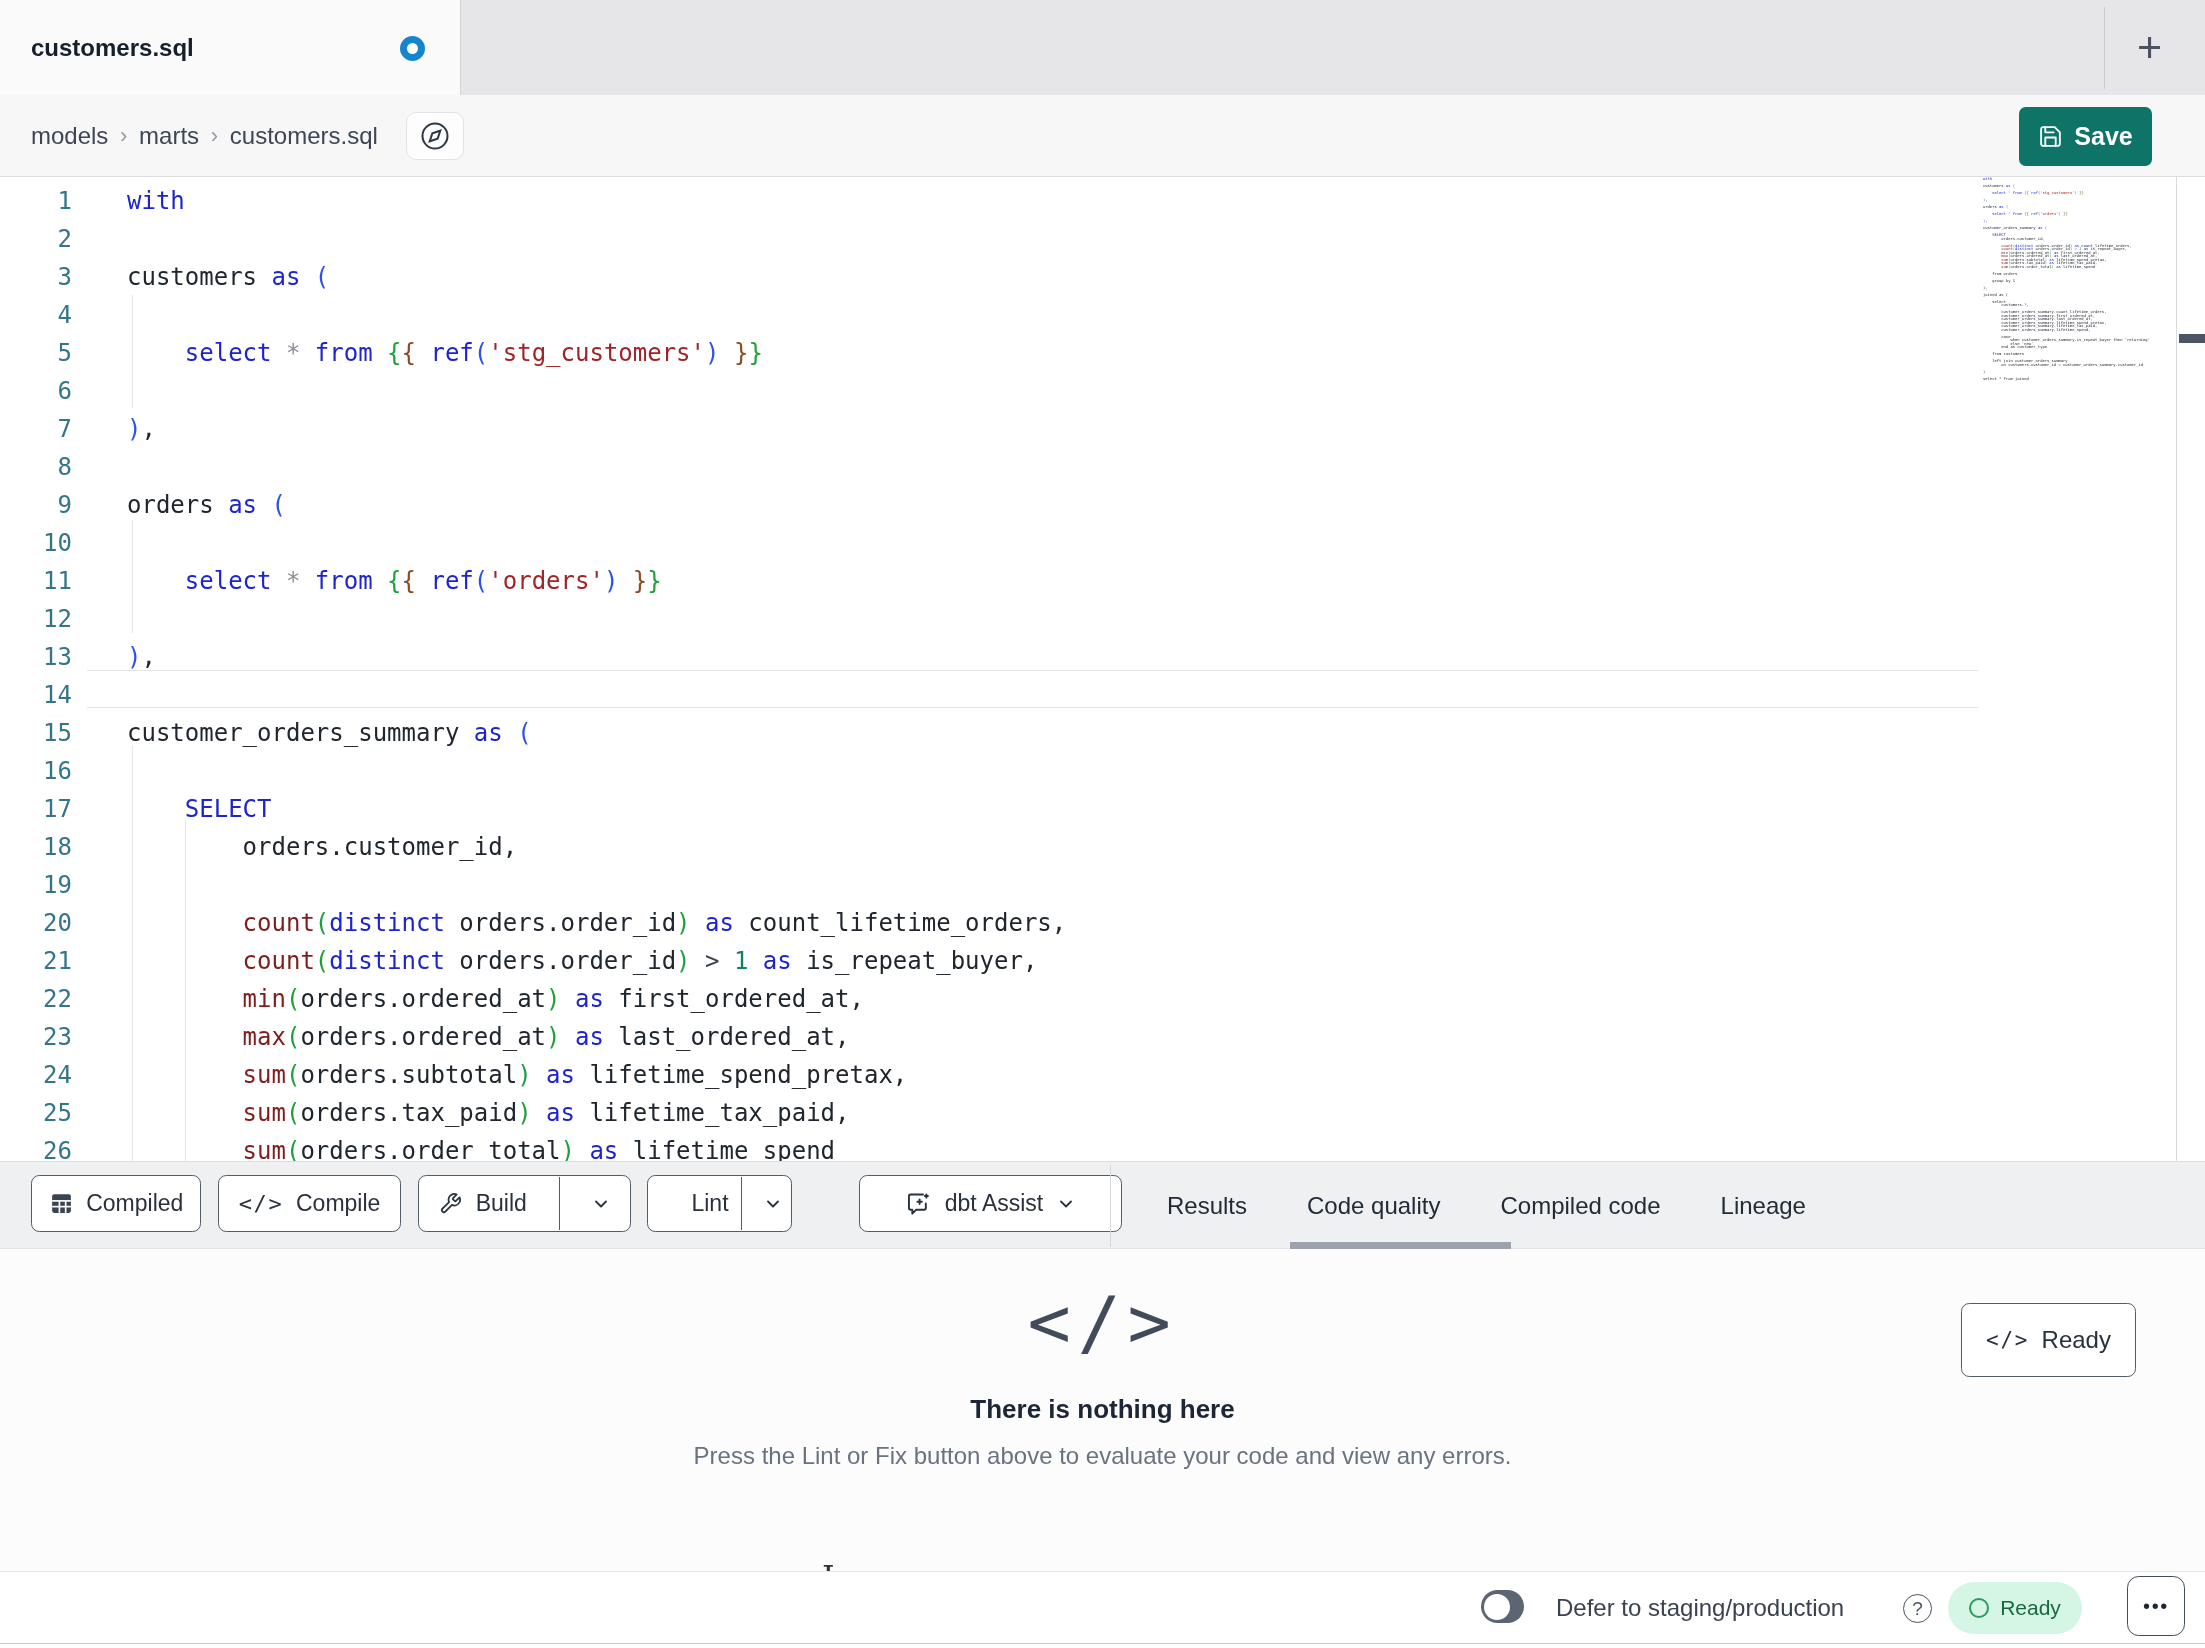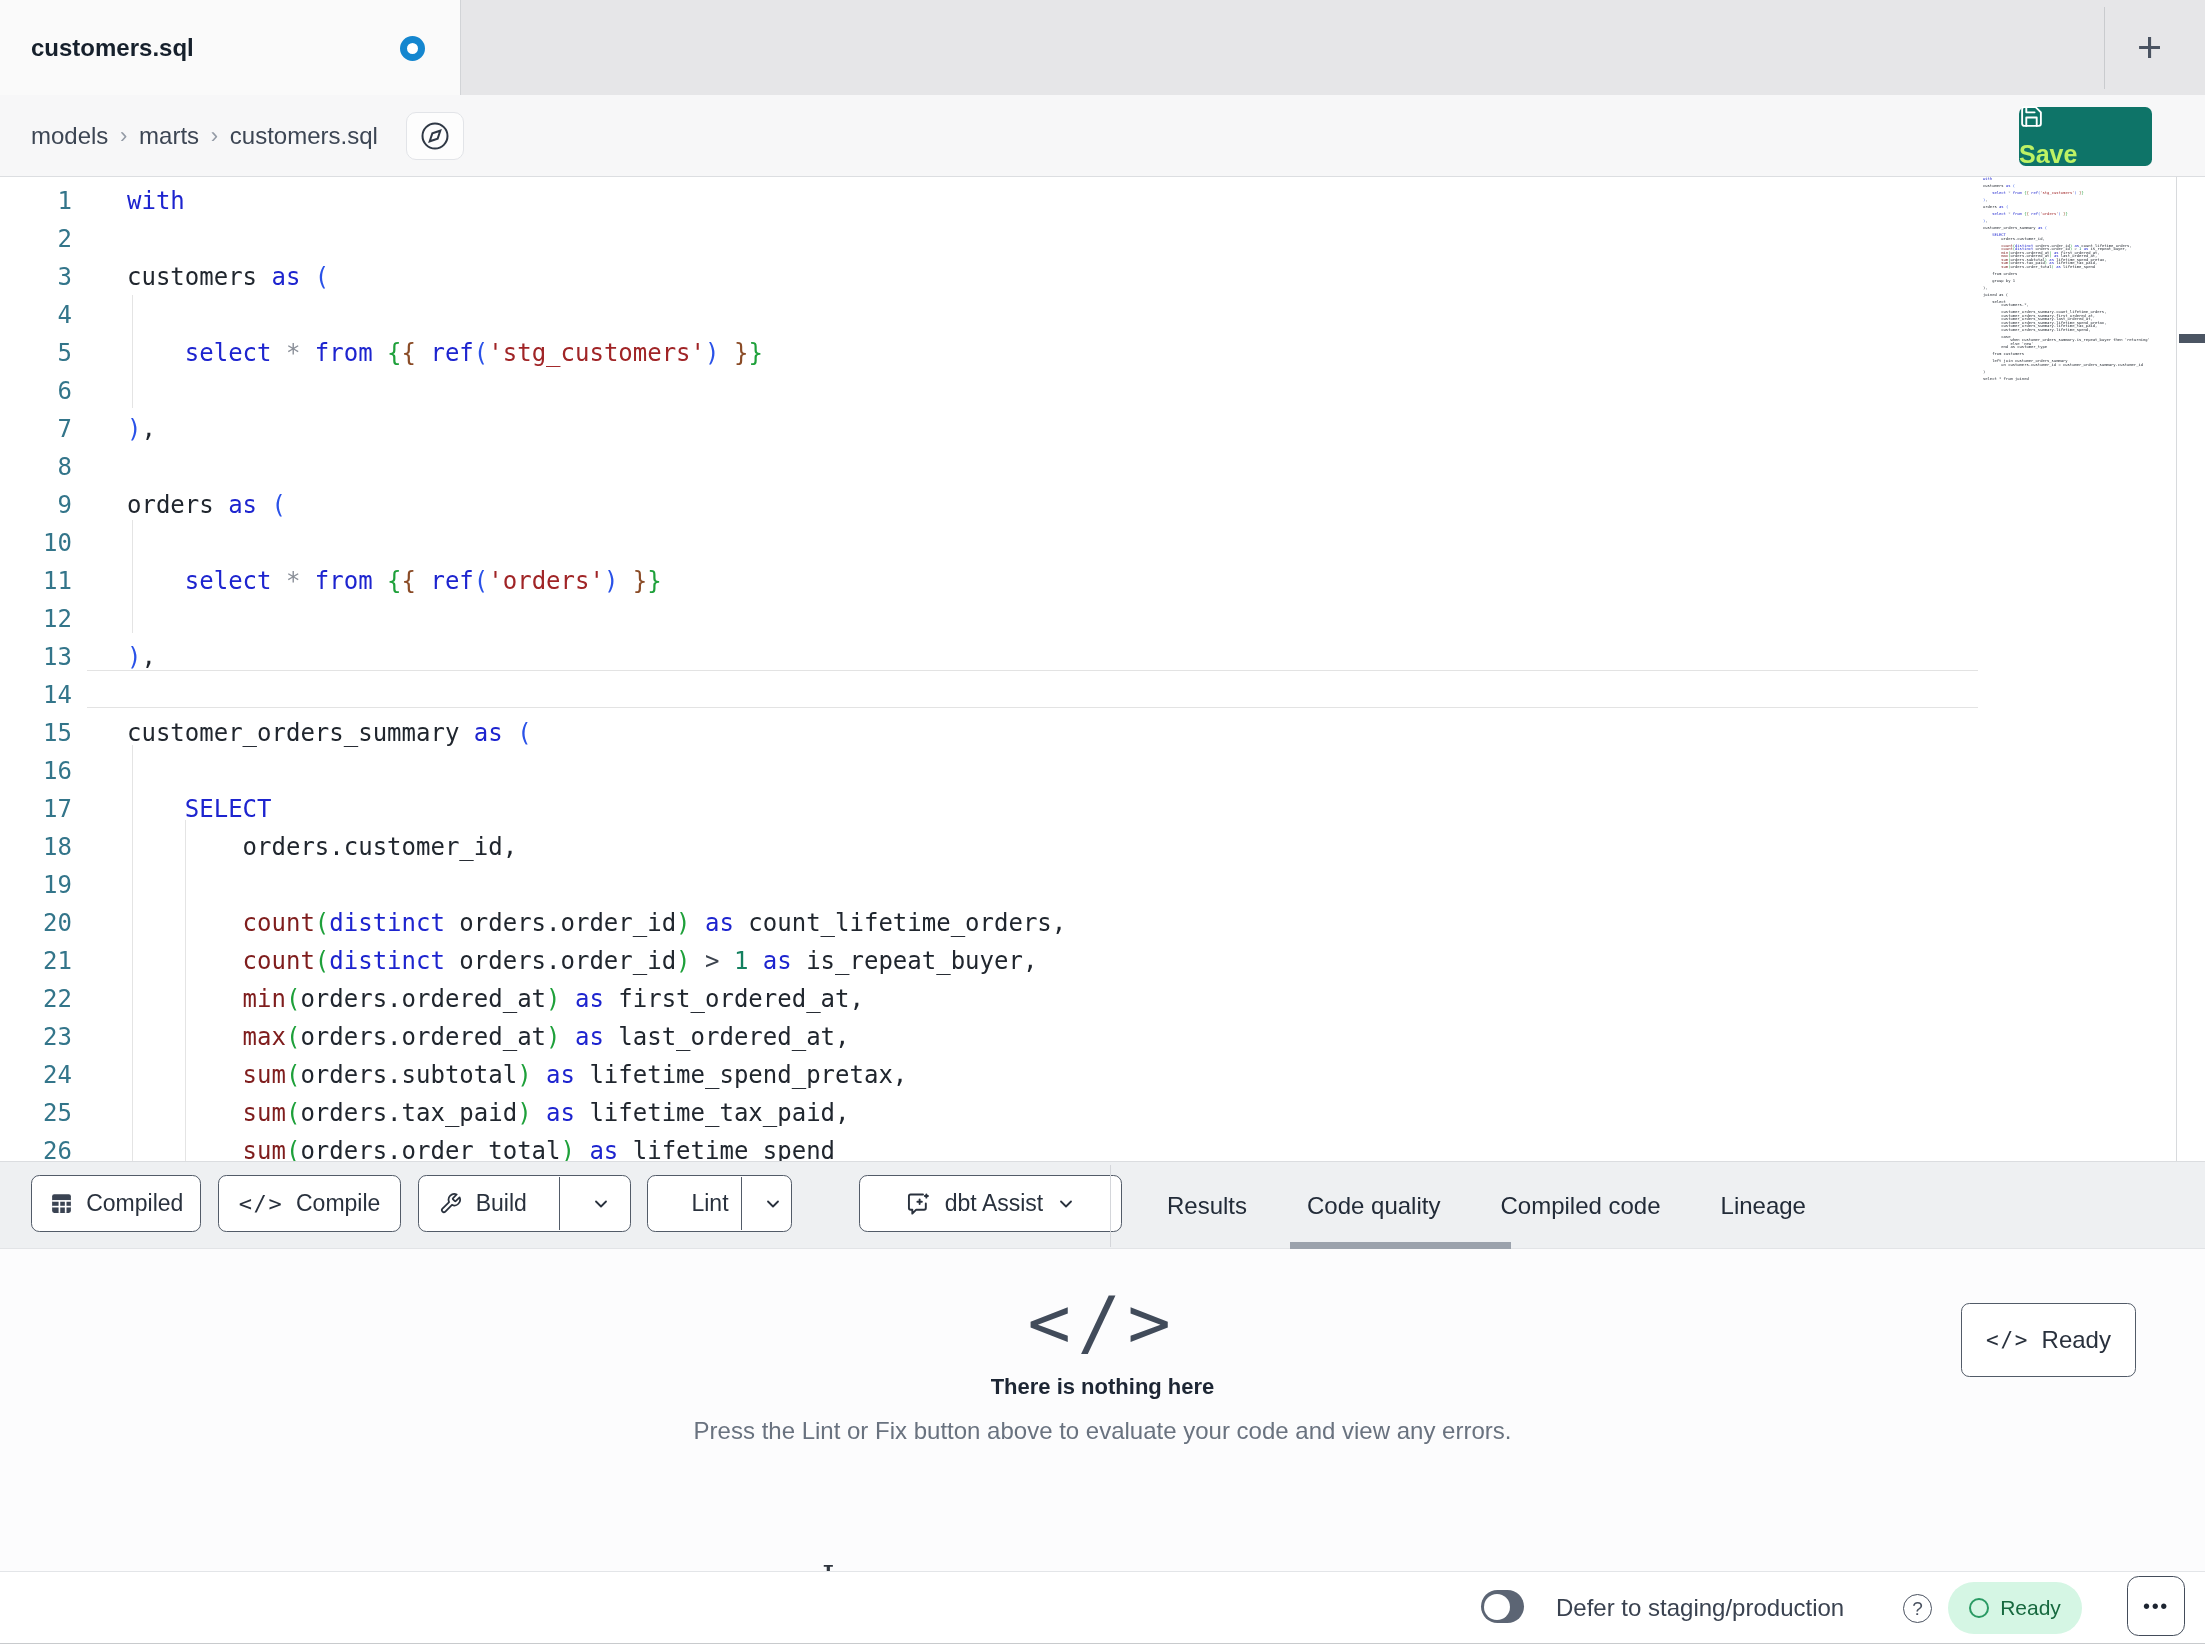--- a/index.html
+++ b/index.html
@@ -30,8 +30,8 @@
               background:#fdfdfd; border:0.8px solid #e2e4e8; display:flex; align-items:center;
               justify-content:center; cursor:pointer; }
   .save-btn { position:absolute; left:2019px; top:11.7px; width:133px; height:59px; border-radius:6.7px;
-              background:#0e7468; color:#bef264; display:flex; align-items:flex-start; justify-content:center;
-              gap:11px; font-size:25px; font-weight:600; cursor:pointer; border:none;flex-direction:column; }
+              background:#0e7468; color:#ffffff; display:flex; align-items:center; justify-content:center;
+              gap:11px; font-size:25px; font-weight:600; cursor:pointer; border:none; }
 
   
   .editor { position:absolute; left:0; top:177px; width:2205px; height:984px; background:#ffffff;

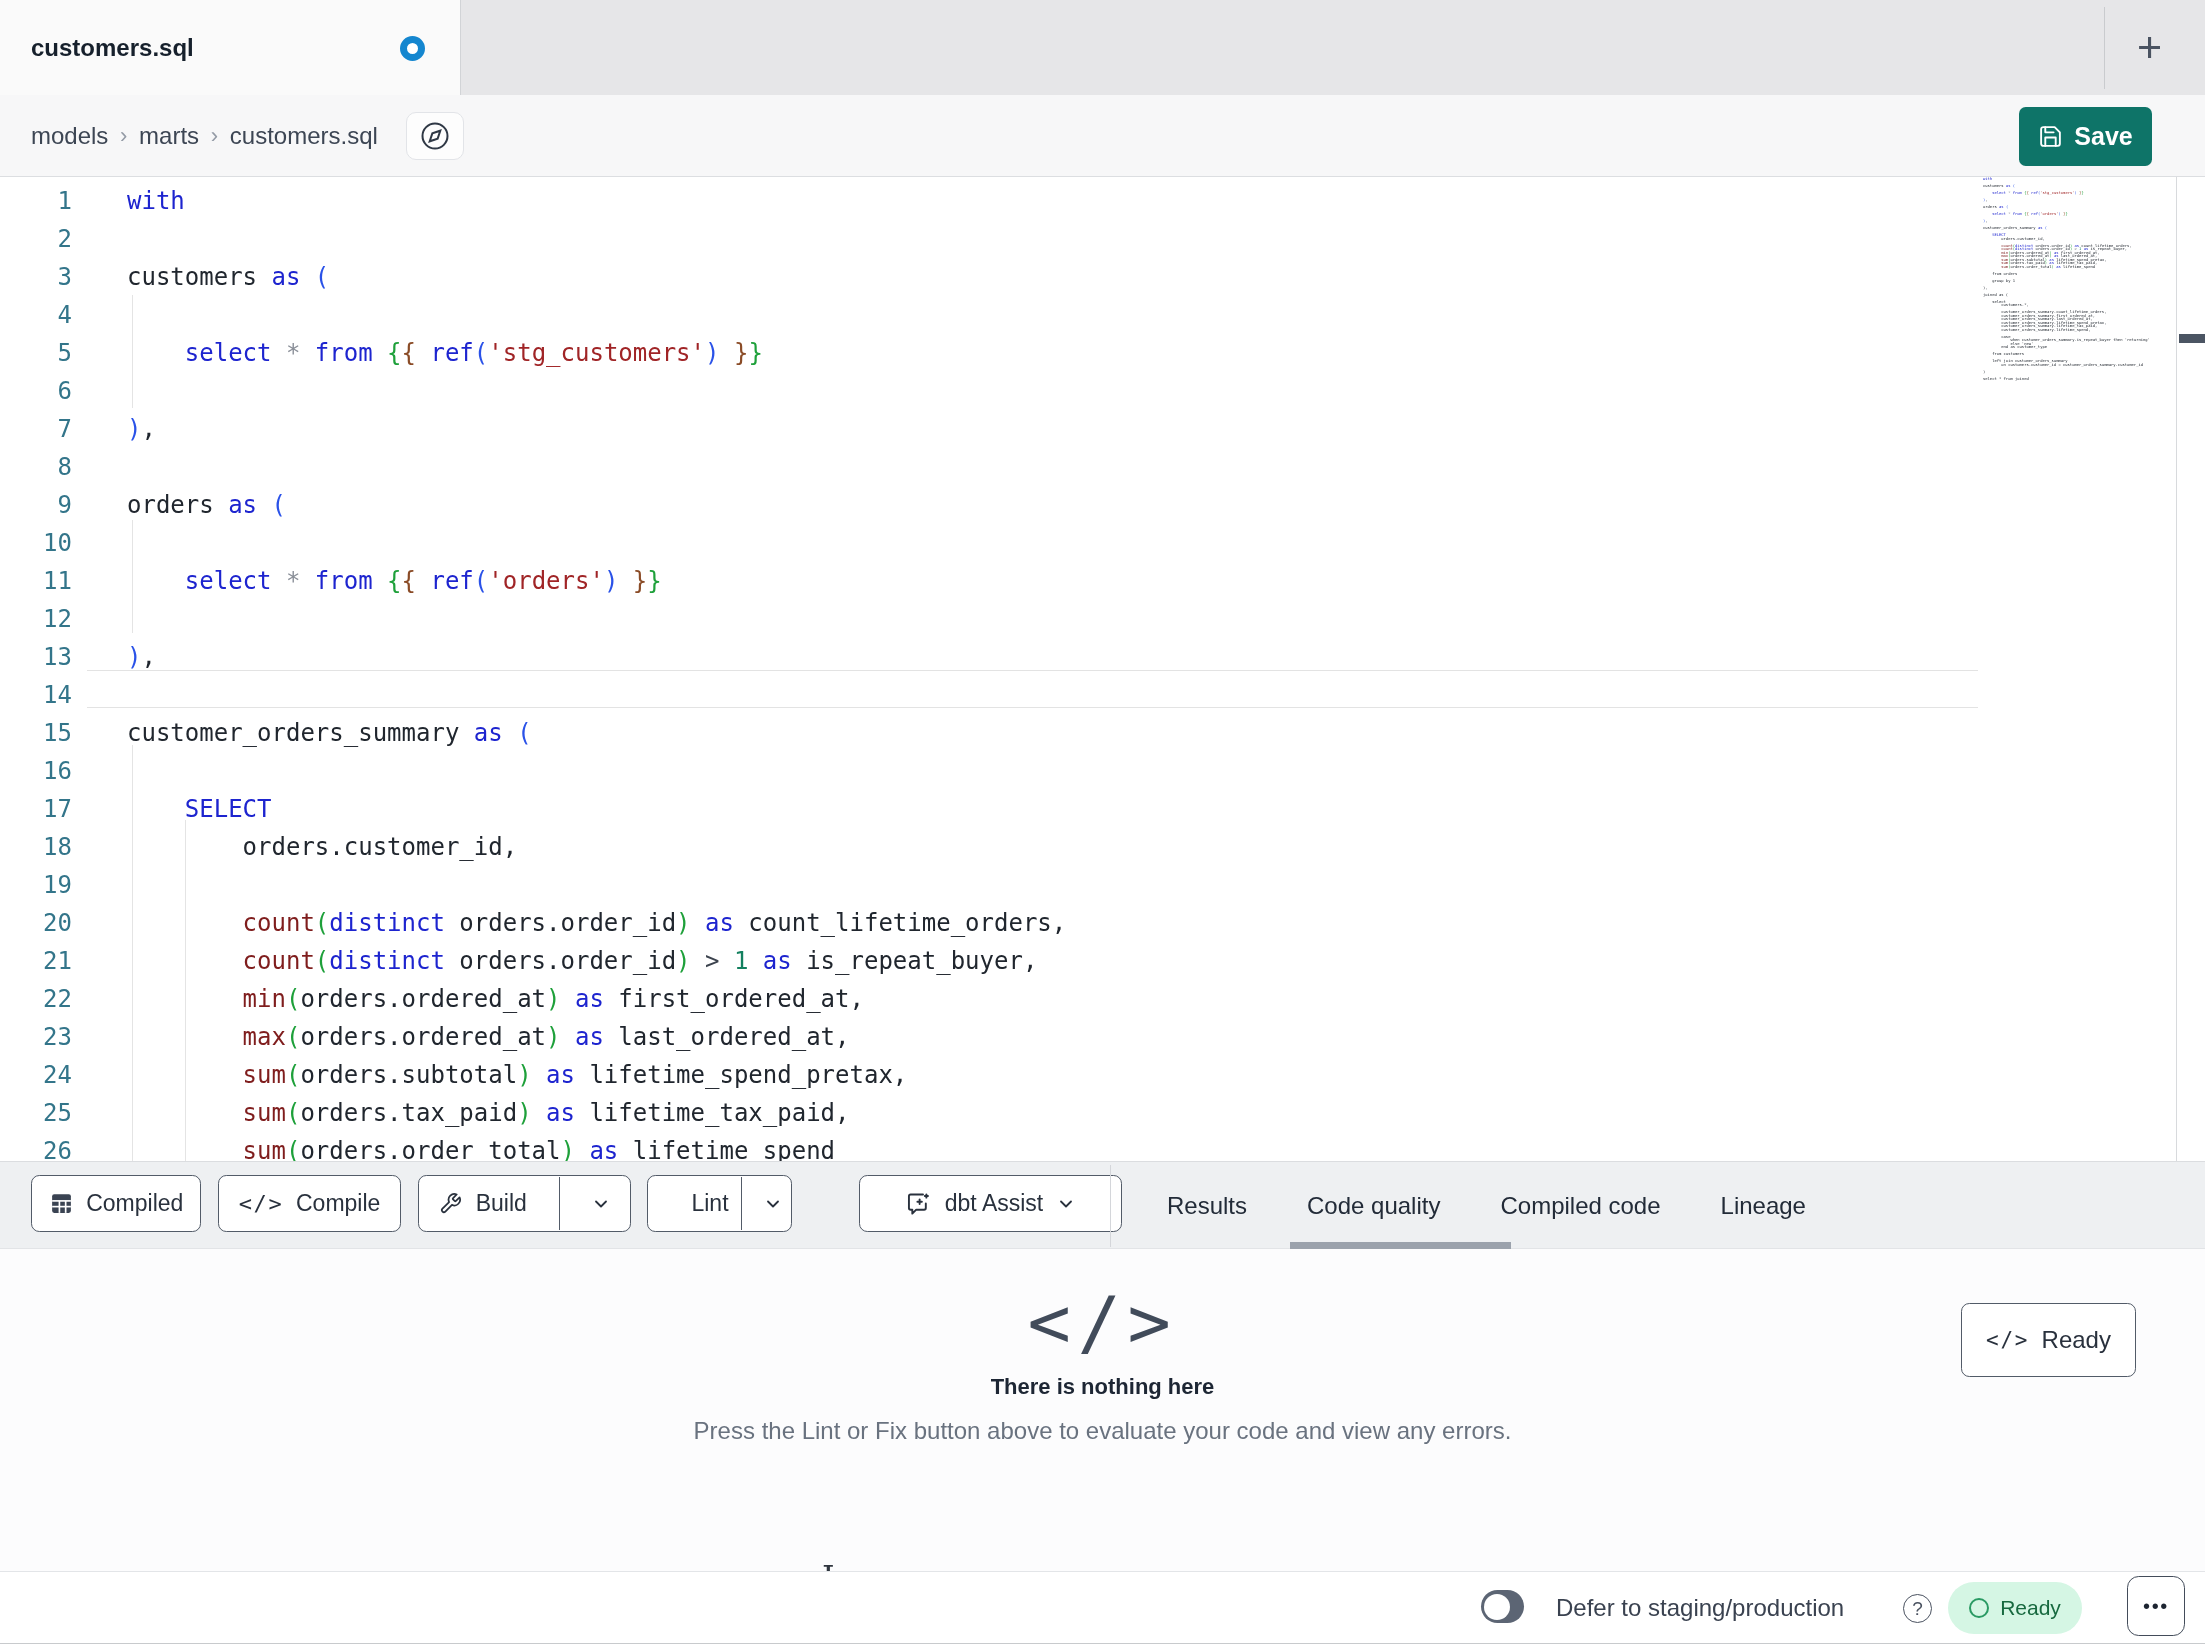--- a/index.html
+++ b/index.html
@@ -84,7 +84,7 @@
   .empty-wrap { position:absolute; left:0; top:0; width:2205px; text-align:center; }
   .empty-icon { margin-top:27px; font-size:72px; line-height:92px; color:#414b5a; letter-spacing:6.7px;
             font-family:"DejaVu Sans Mono", monospace; font-weight:400; }
-  .empty-title { margin-top:6px; font-size:22px; font-weight:700; color:#1d2634; }
+  .empty-title { margin-top:26px; font-size:26px; font-weight:700; color:#1d2634; }
   .empty-sub { margin-top:16.7px; font-size:24px; color:#69727f; }
 
   

